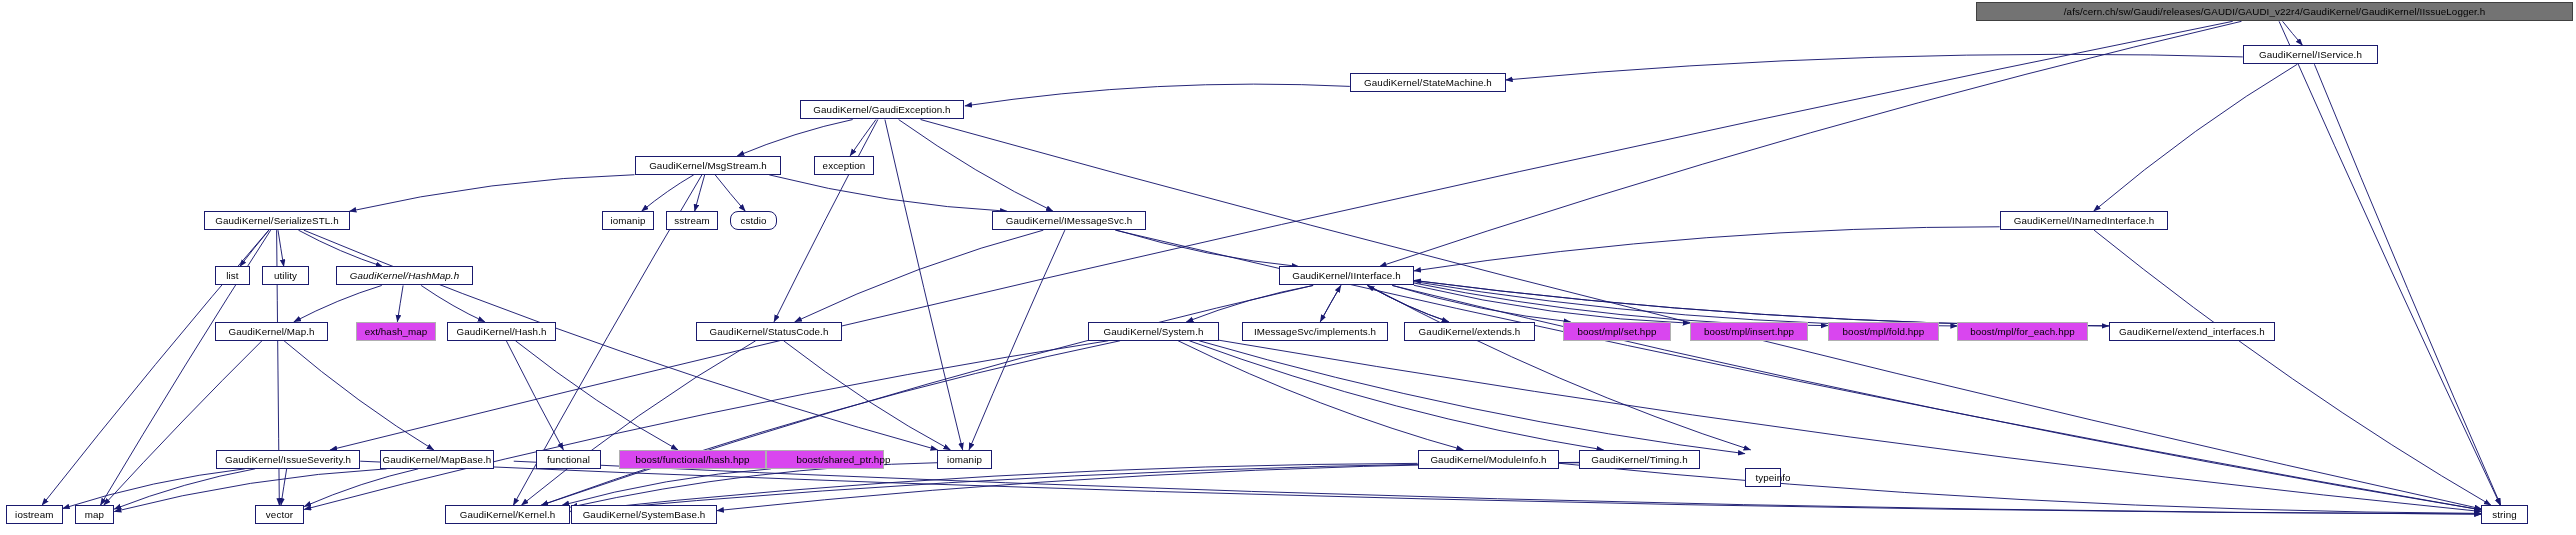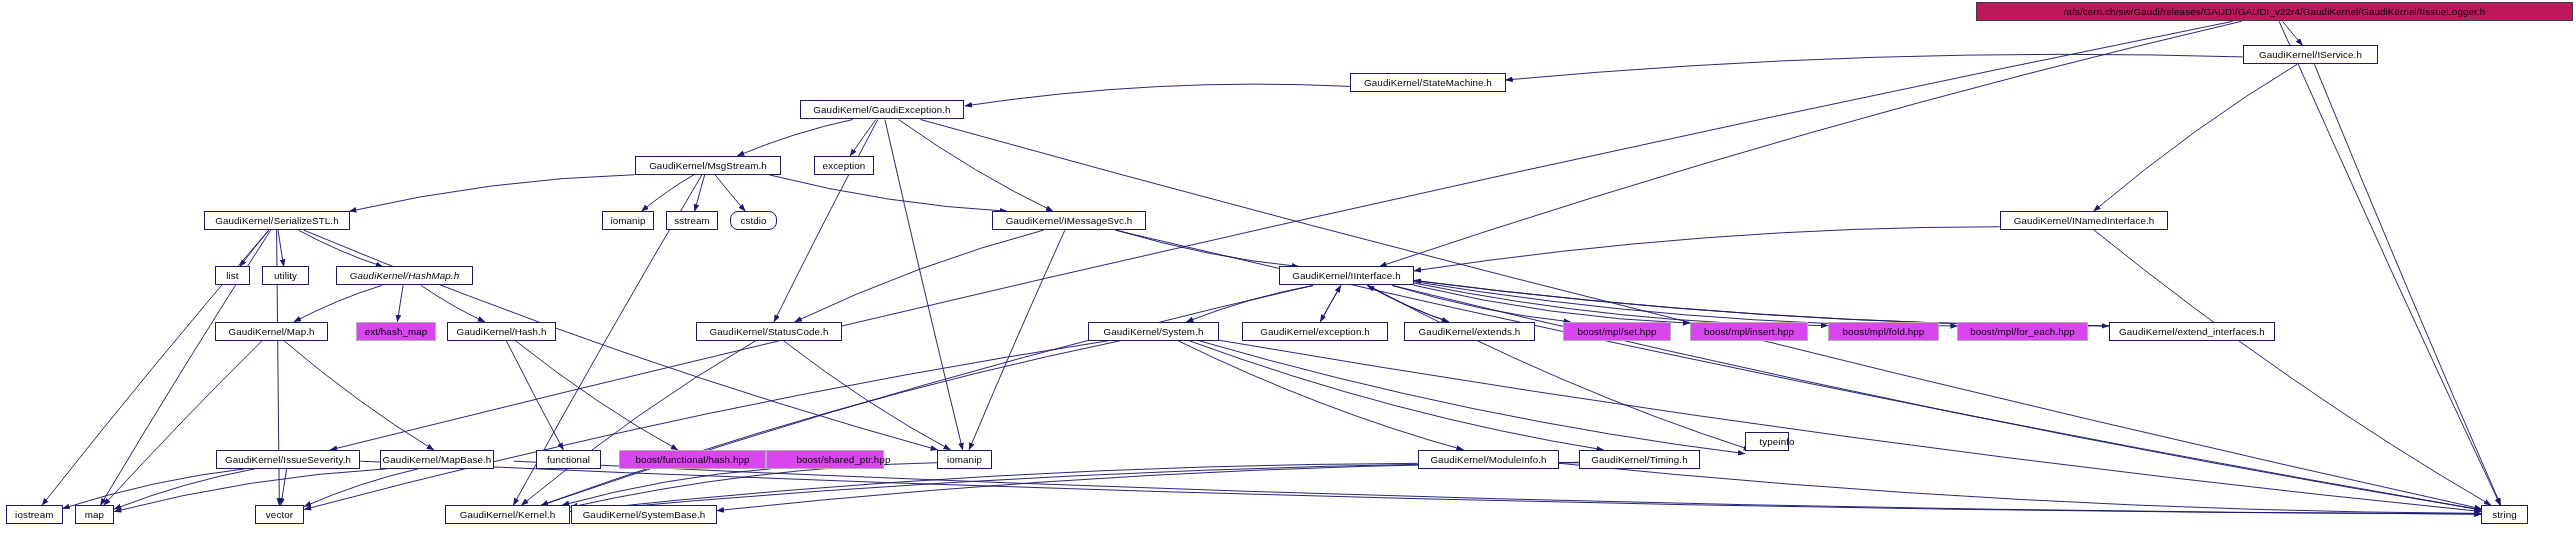--- a/index.html
+++ b/index.html
@@ -29,7 +29,7 @@
     z-index:5;
   }
   .node.root{
-    background:#be185d;
+    background:#737373;
     border:0.7px solid #404040;
   }
   .node.ext{

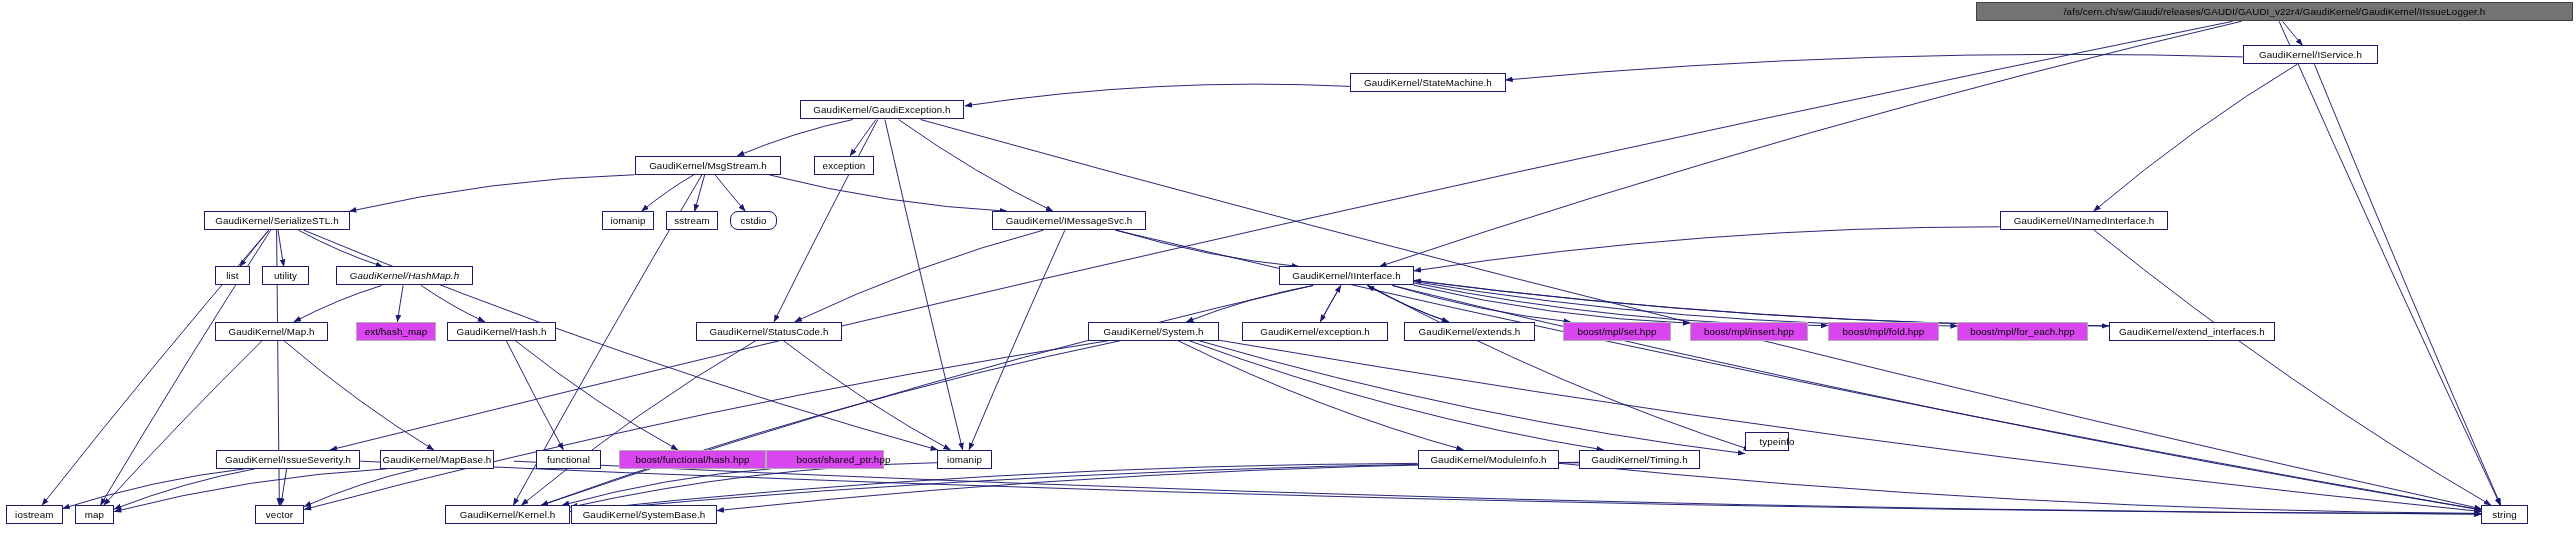--- a/index.html
+++ b/index.html
@@ -191,7 +191,7 @@
         <span class="lbl">GaudiKernel/System.h</span>
       </div>
       <div class="node" style="left: 1242px; top: 322px; width: 146px;">
-        <span class="lbl">GaudiKernel/exception.h</span>
+        <span class="lbl">IMessageSvc/implements.h</span>
       </div>
       <div class="node" style="left: 1404px; top: 322px; width: 131px;">
         <span class="lbl">GaudiKernel/extends.h</span>

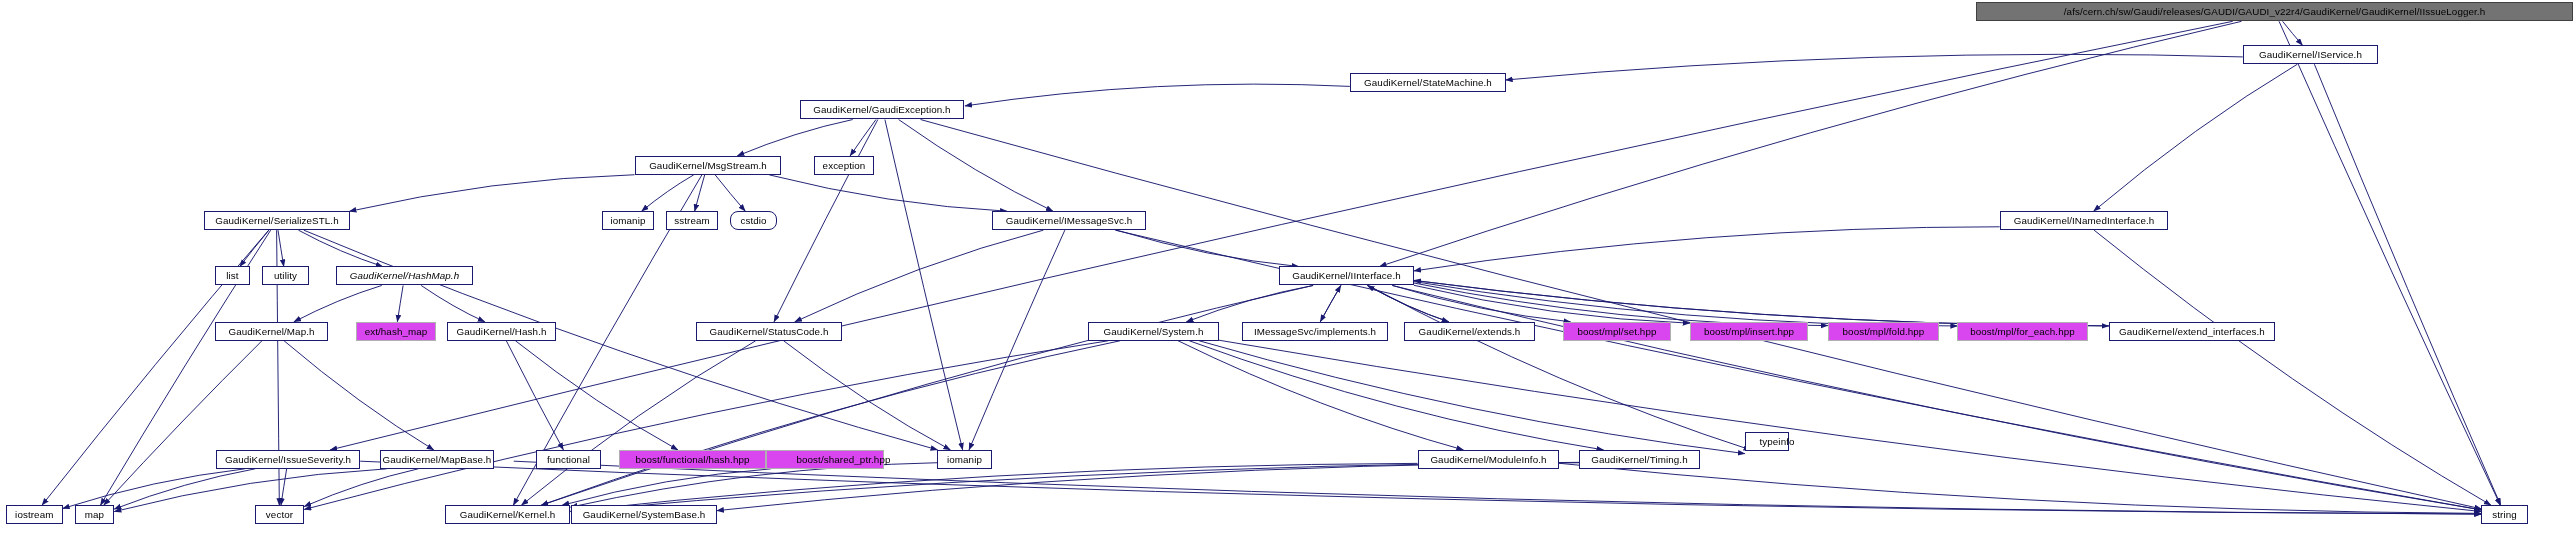--- a/index.html
+++ b/index.html
@@ -235,7 +235,7 @@
       <div class="node" style="left: 1579px; top: 450px; width: 121px;">
         <span class="lbl">GaudiKernel/Timing.h</span>
       </div>
-      <div class="node" style="left: 1745px; top: 432px; width: 44px; padding-left: 20px;">
+      <div class="node" style="left: 1745px; top: 468px; width: 36px; padding-left: 20px;">
         <span class="lbl">typeinfo</span>
       </div>
       <div class="node" style="left: 5.8px; top: 505px; width: 57px;">

